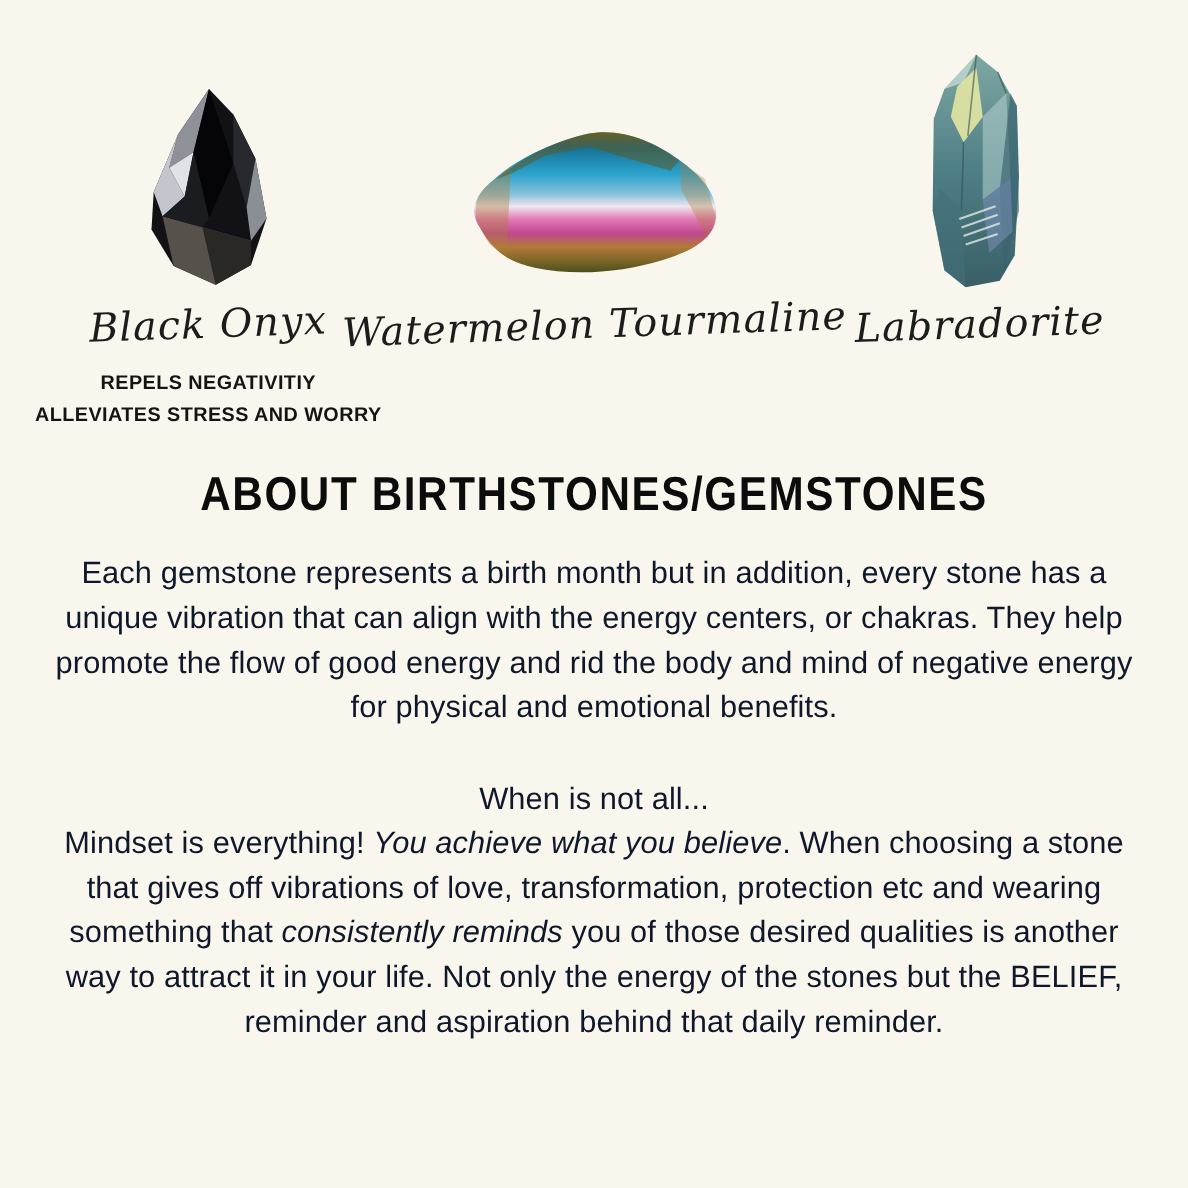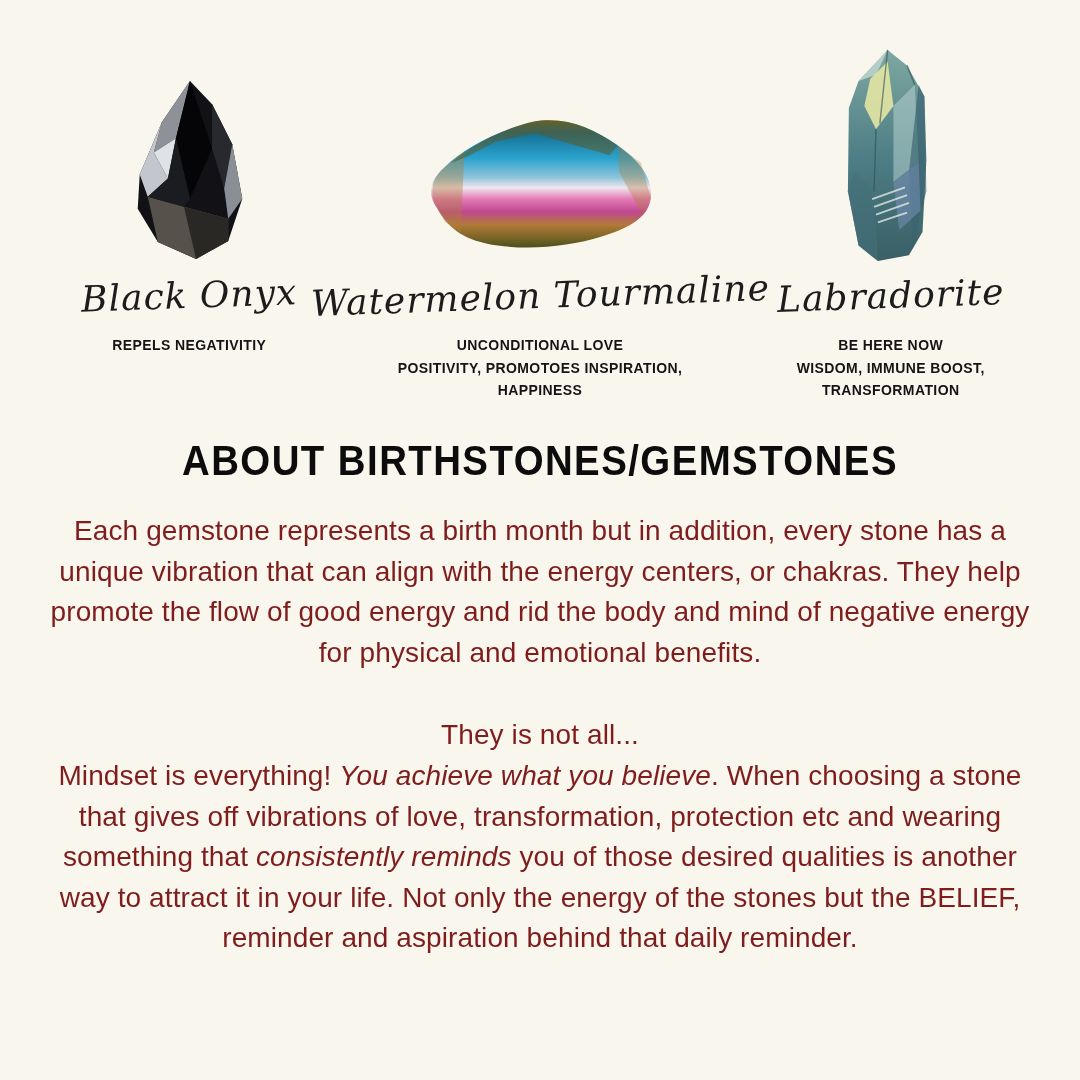--- a/index.html
+++ b/index.html
@@ -46,7 +46,7 @@
   }
   .stone-traits {
     margin-top:8px;
-    font-size:14px;
+    font-size:18px;
     font-weight:bold;
     letter-spacing:.4px;
     line-height:1.62;

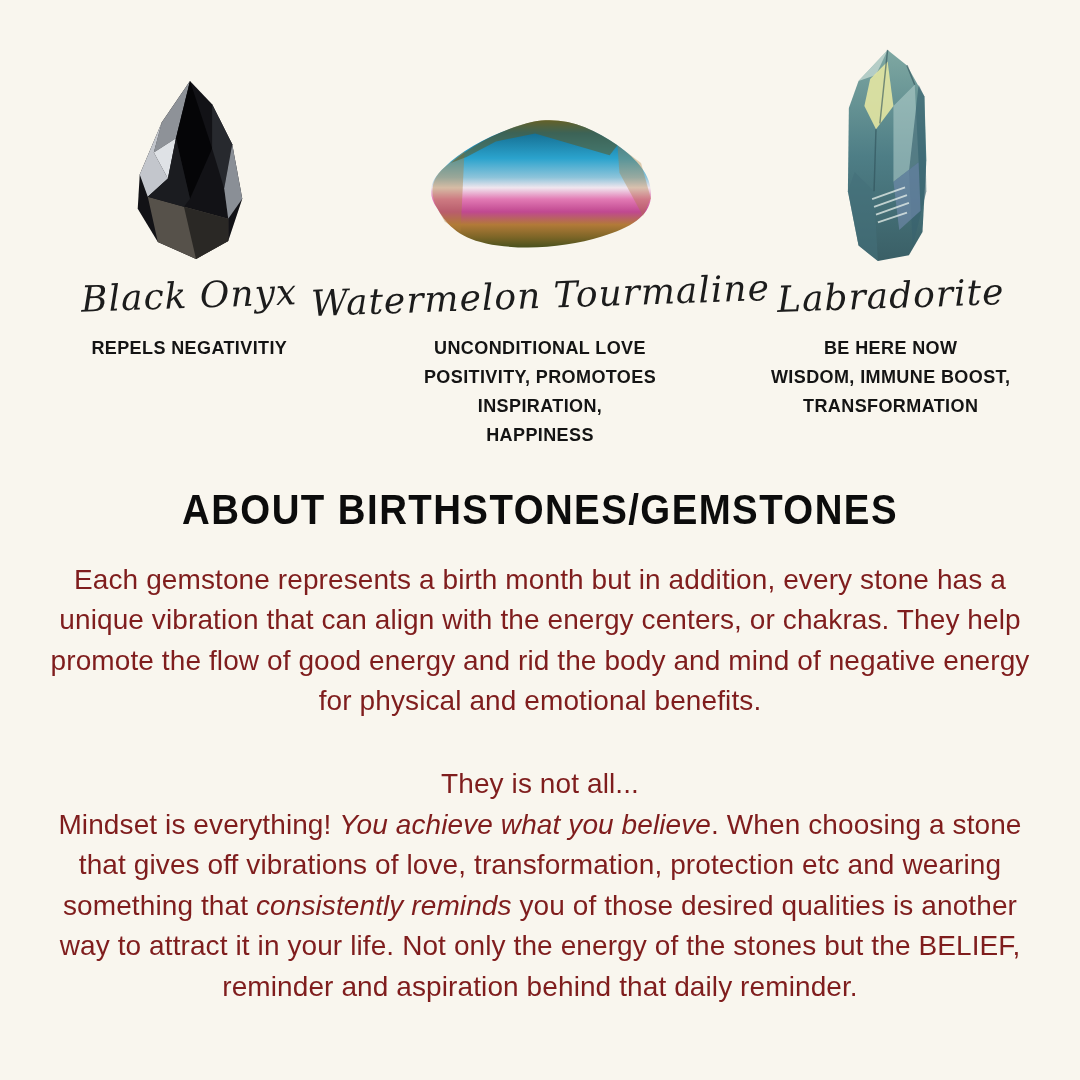--- a/index.html
+++ b/index.html
@@ -127,11 +127,6 @@
         </svg>
       </div>
       <div class="stone-name">Watermelon Tourmaline</div>
-      <div class="stone-traits">
-          <div>UNCONDITIONAL LOVE</div>
-          <div>POSITIVITY, PROMOTOES INSPIRATION,</div>
-          <div>HAPPINESS</div>
-        </div>
     </div>
 
     <div class="stone-col">

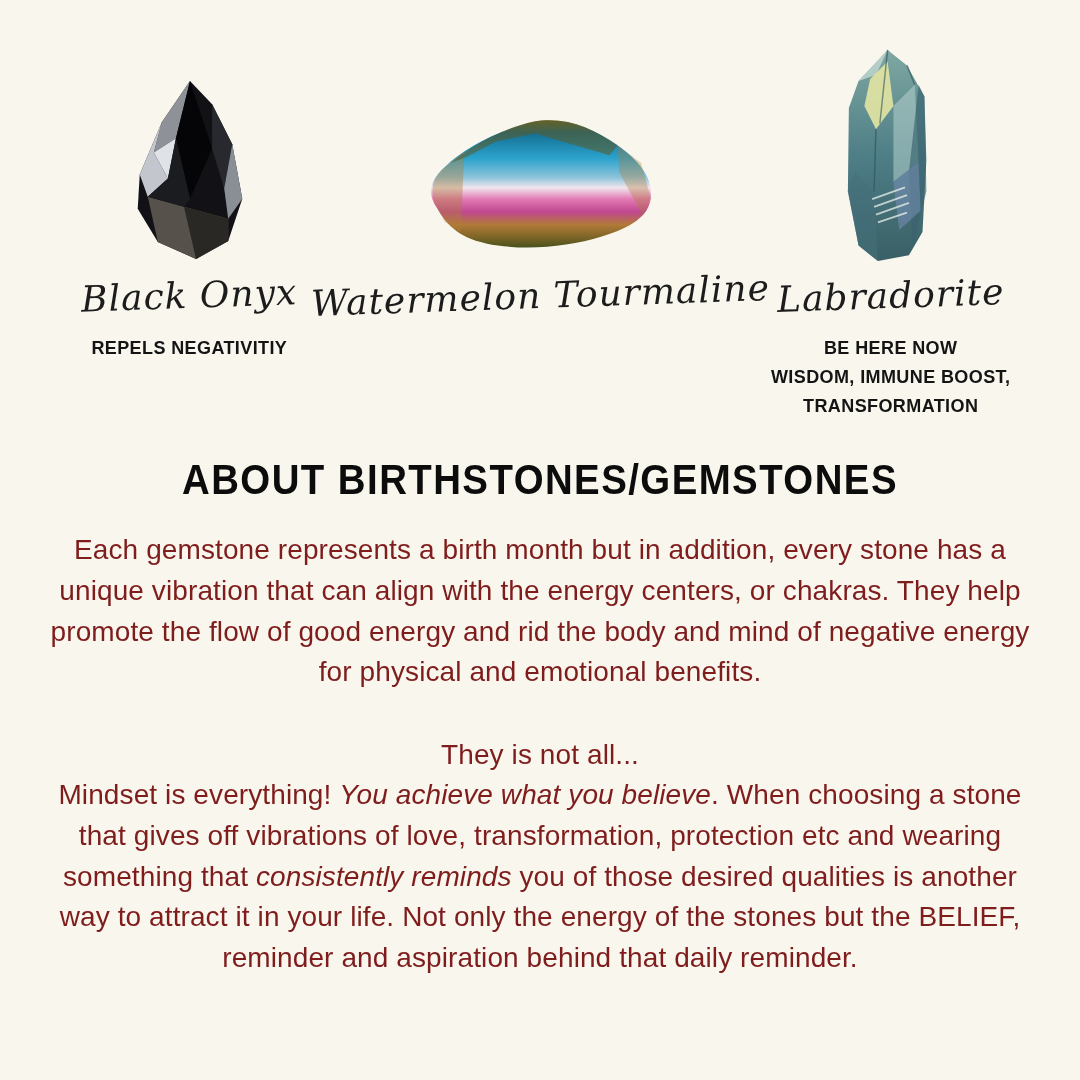--- a/index.html
+++ b/index.html
@@ -151,11 +151,6 @@
         </svg>
       </div>
       <div class="stone-name">Labradorite</div>
-      <div class="stone-traits">
-          <div>BE HERE NOW</div>
-          <div>WISDOM, IMMUNE BOOST,</div>
-          <div>TRANSFORMATION</div>
-        </div>
     </div>
 
   </div>

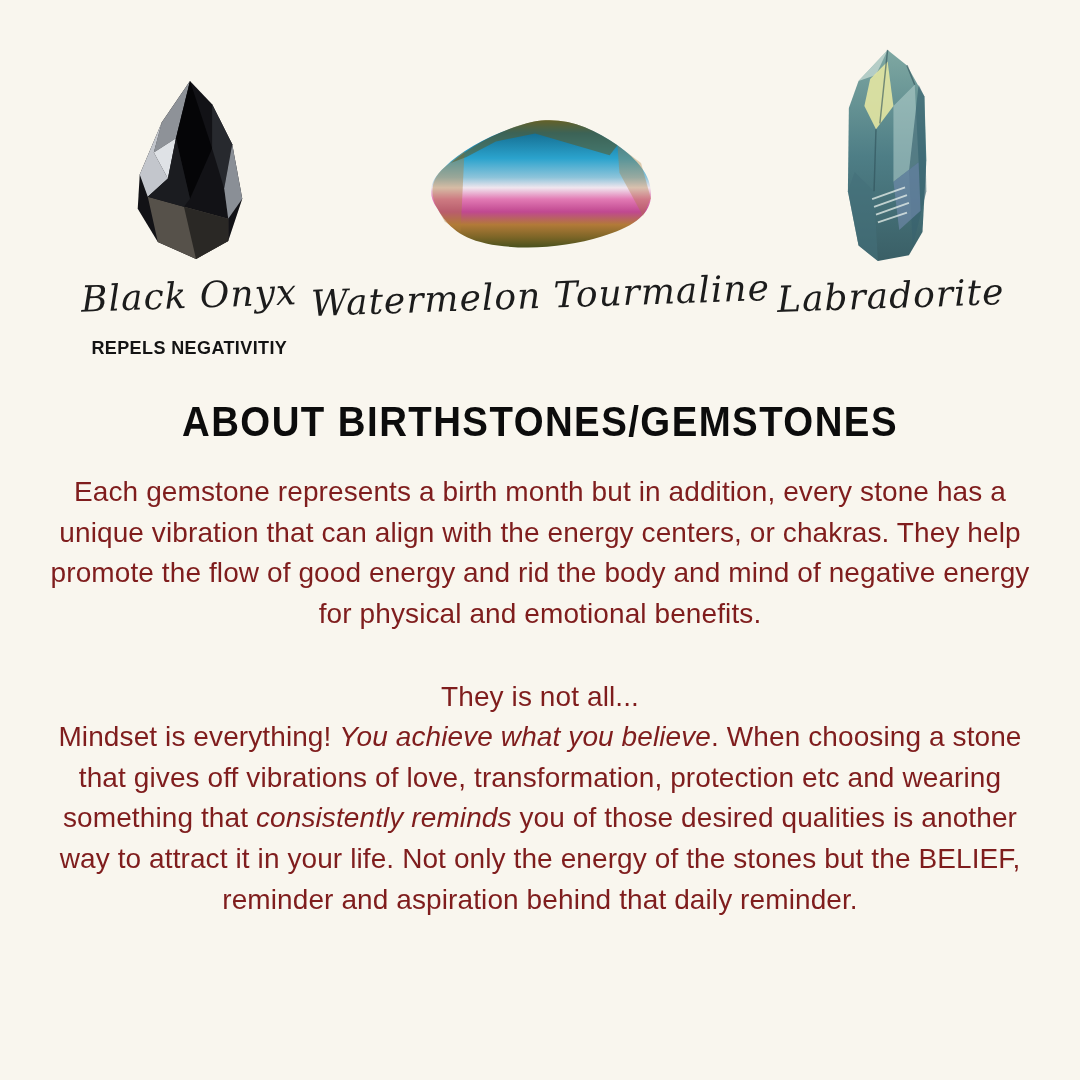--- a/index.html
+++ b/index.html
@@ -100,6 +100,7 @@
       <div class="stone-name">Black Onyx</div>
       <div class="stone-traits">
           <div>REPELS NEGATIVITIY</div>
+          <div>ALLEVIATES STRESS AND WORRY</div>
         </div>
     </div>
 

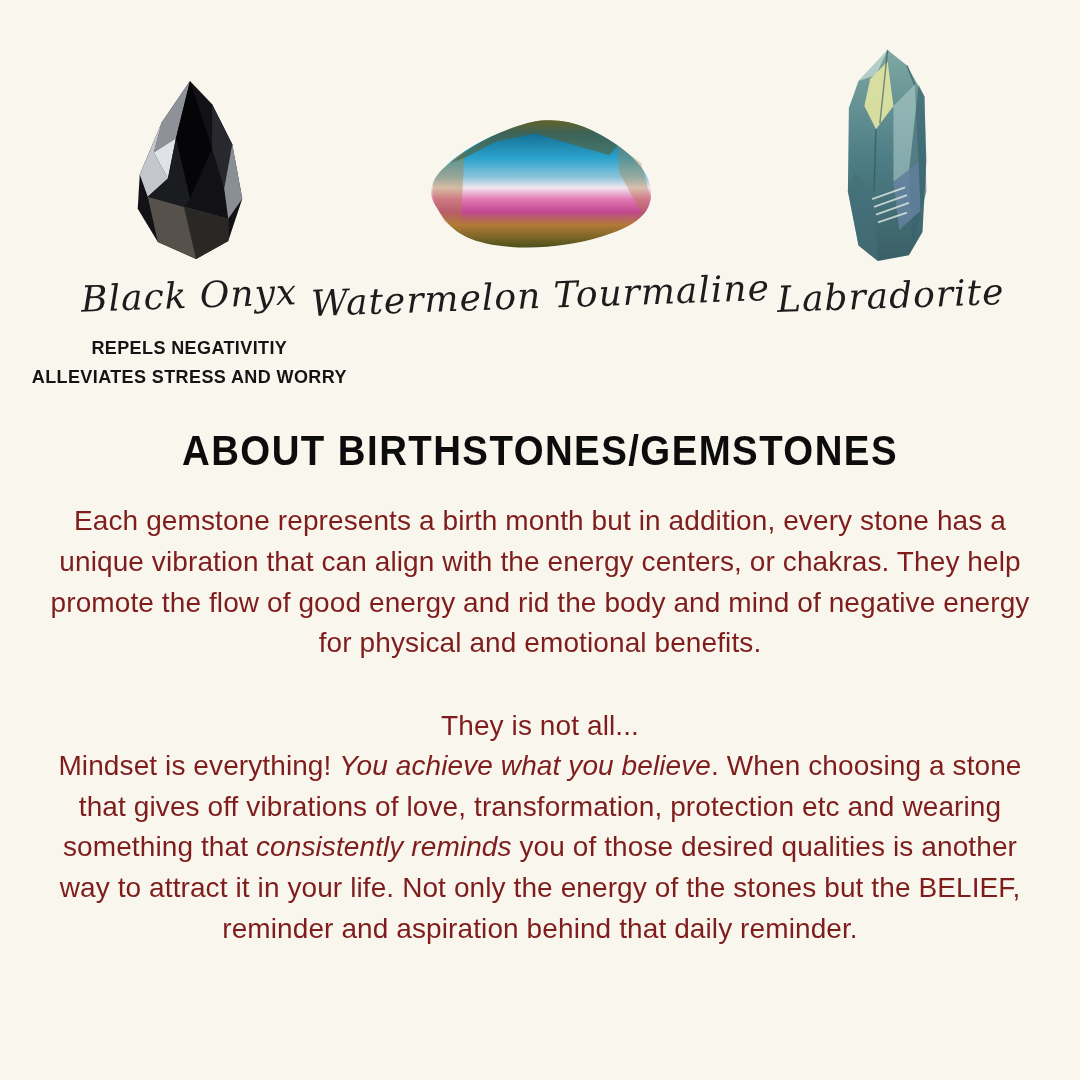--- a/index.html
+++ b/index.html
@@ -68,7 +68,7 @@
     text-align:center;
     font-size:28px;
     line-height:1.45;
-    color:#7f1d1d;
+    color:#0f172a;
     letter-spacing:.1px;
   }
   .paragraph-1 { margin-top:28px; }

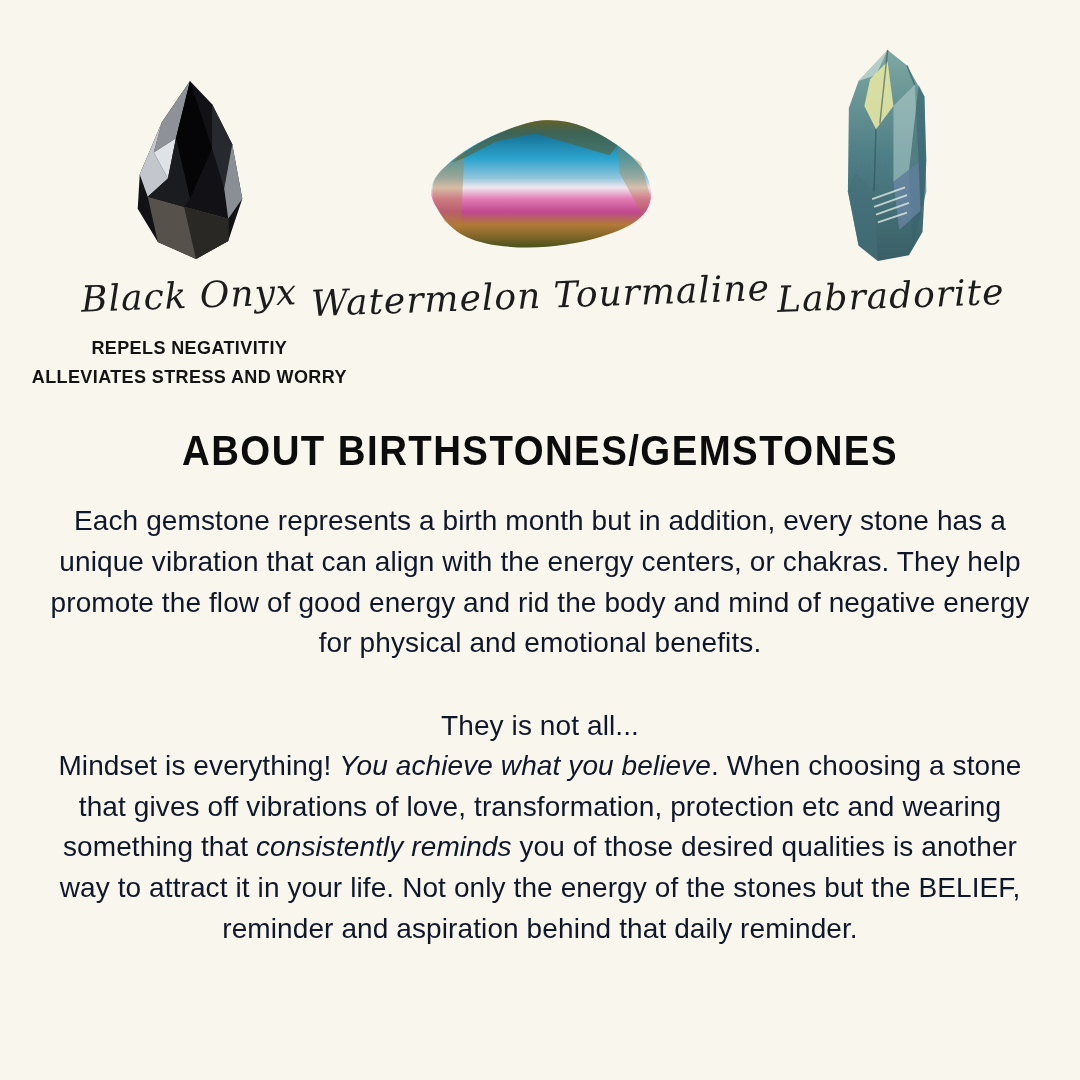--- a/index.html
+++ b/index.html
@@ -159,7 +159,7 @@
   <div>
     <h1 class="about-heading">ABOUT BIRTHSTONES/GEMSTONES</h1>
     <p class="body-text paragraph-1">Each gemstone represents a birth month but in addition, every stone has a unique vibration that can align with the energy centers, or chakras. They help promote the flow of good energy and rid the body and mind of negative energy for physical and emotional benefits.</p>
-    <p class="body-text interlude">They is not all...</p>
+    <p class="body-text interlude">When is not all...</p>
     <p class="body-text paragraph-2"><span>Mindset is everything! </span><em>You achieve what you believe</em><span>. When choosing a stone that gives off vibrations of love, transformation, protection etc and wearing something that </span><em>consistently reminds</em><span> you of those desired qualities is another way to attract it in your life. Not only the energy of the stones but the BELIEF, reminder and aspiration behind that daily reminder.</span></p>
   </div>
 

